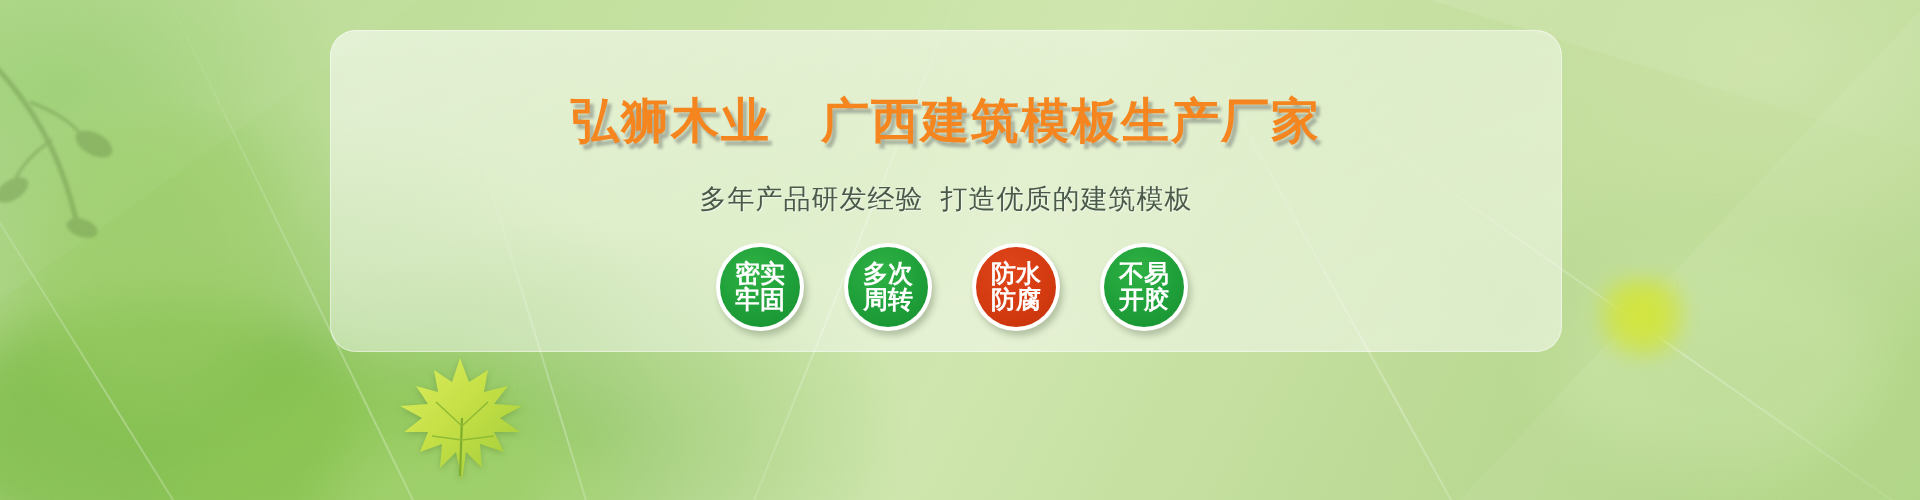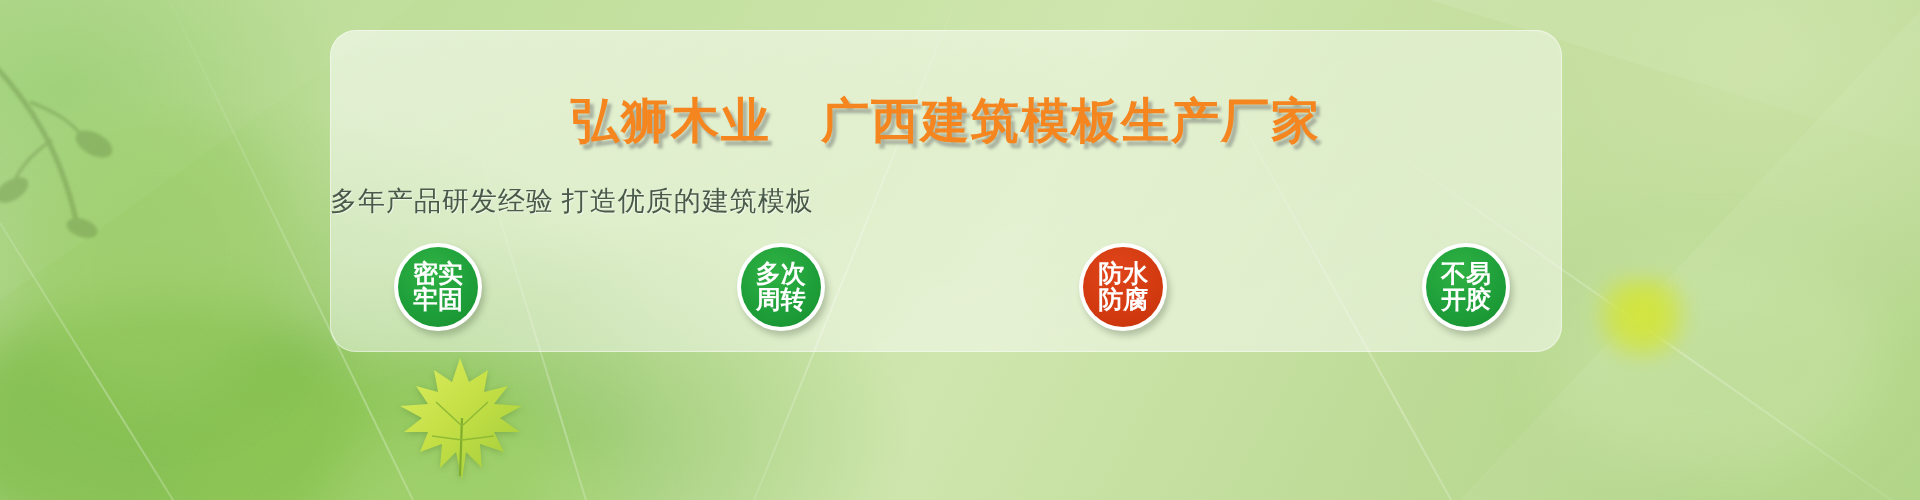--- a/index.html
+++ b/index.html
@@ -120,8 +120,8 @@
   #subtitle {
     position: absolute;
     left: 0; right: 0; top: 158px;
-    text-align: left;
-    font-family: Liberation Serif, serif;
+    text-align: center;
+    font-family: Liberation Mono, monospace;
     font-size: 27px;
     line-height: 1;
     color: #4a5a4a;

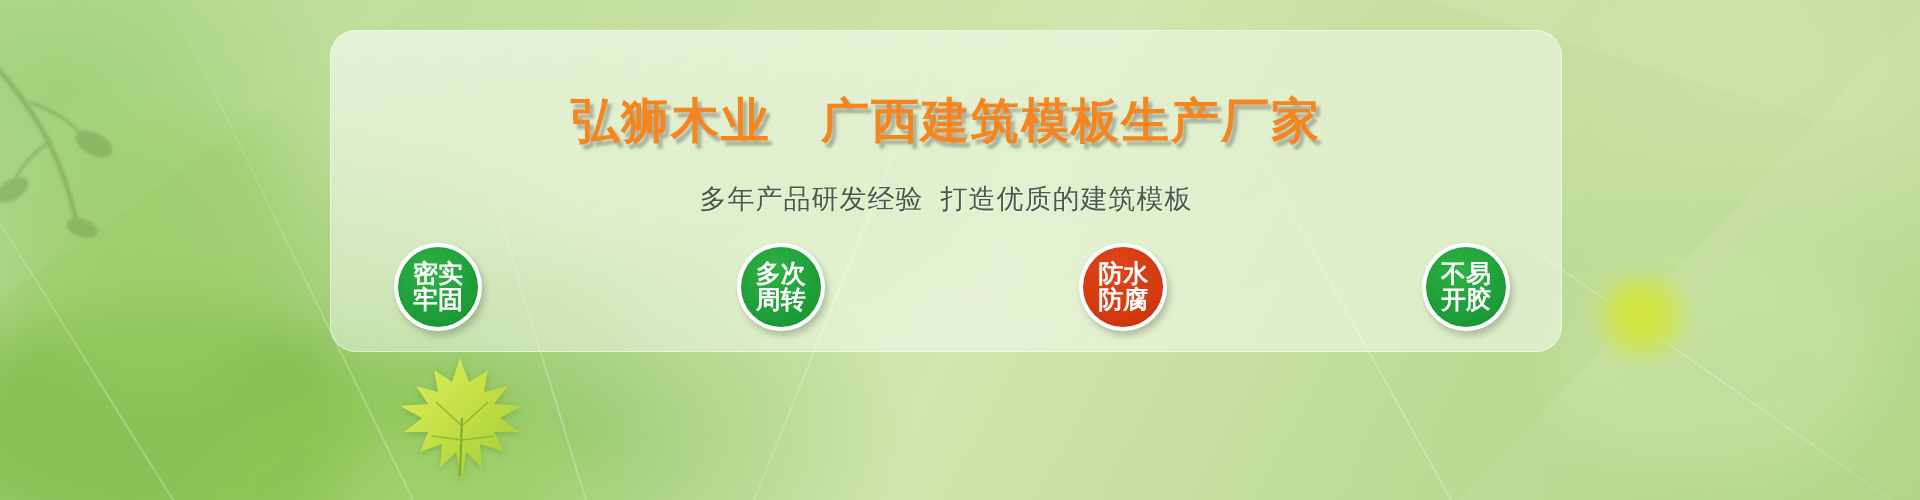--- a/index.html
+++ b/index.html
@@ -136,7 +136,7 @@
     left: 64px; right: 52px; top: 205px;
     height: 104px;
     display: flex;
-    justify-content: space-between;
+    justify-content: center;
     align-items: center;
     gap: 40px;
   }

